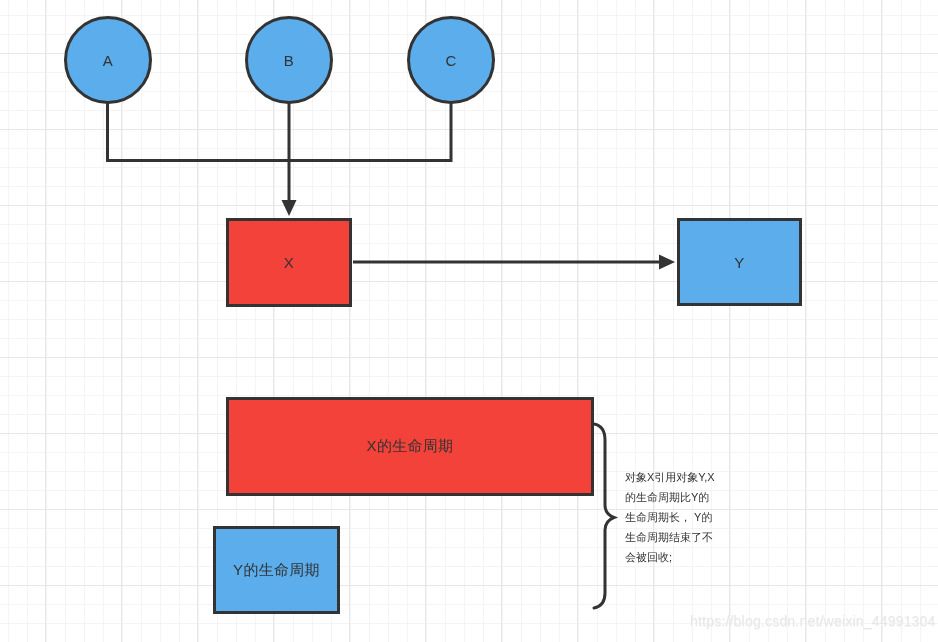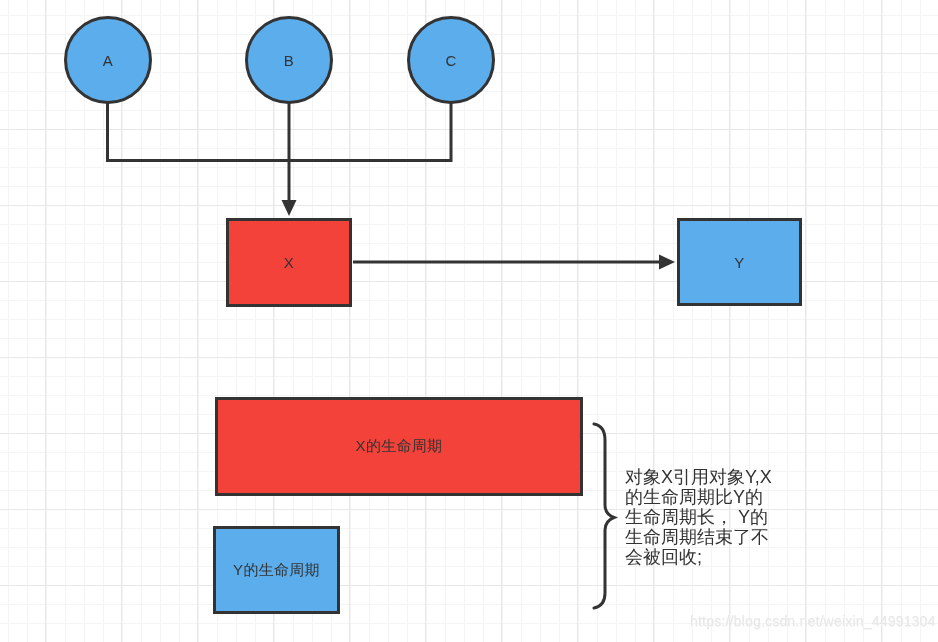--- a/index.html
+++ b/index.html
@@ -50,7 +50,7 @@
   #box-x { left: 226px; top: 218px; width: 126px; height: 89px; }
   #box-y { left: 677px; top: 218px; width: 125px; height: 88px; }
 
-  #x-lifecycle { left: 215px; top: 397px; width: 368px; height: 99px; }
+  #x-lifecycle { left: 226px; top: 397px; width: 368px; height: 99px; }
   #y-lifecycle { left: 213px; top: 526px; width: 127px; height: 88px; }
 
   .annotation {

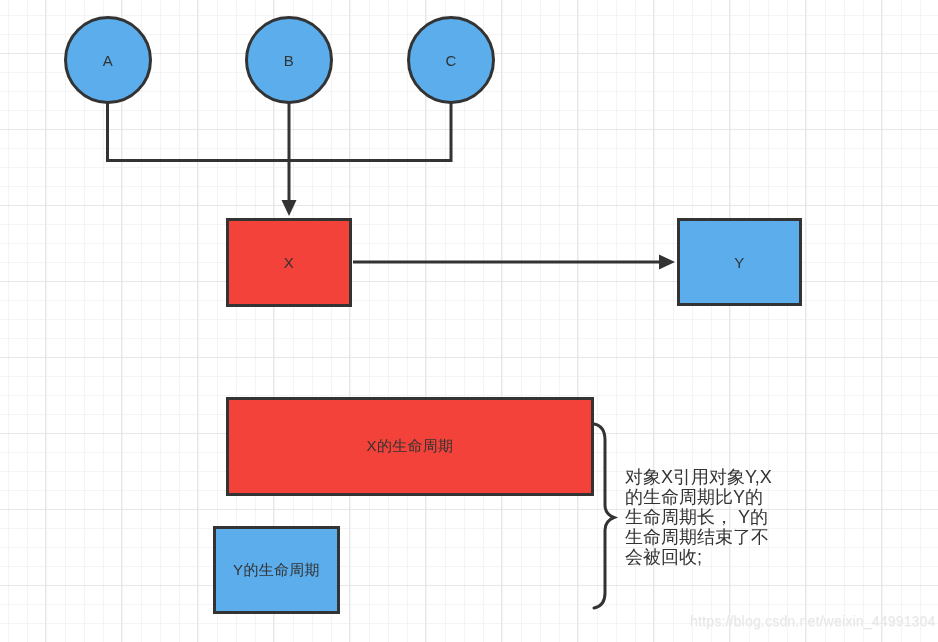--- a/index.html
+++ b/index.html
@@ -58,7 +58,7 @@
     left: 625px;
     top: 467px;
     width: 152px;
-    font-size: 18px;
+    font-size: 11px;
     line-height: 20px;
     color: #333333;
     white-space: pre-line;

